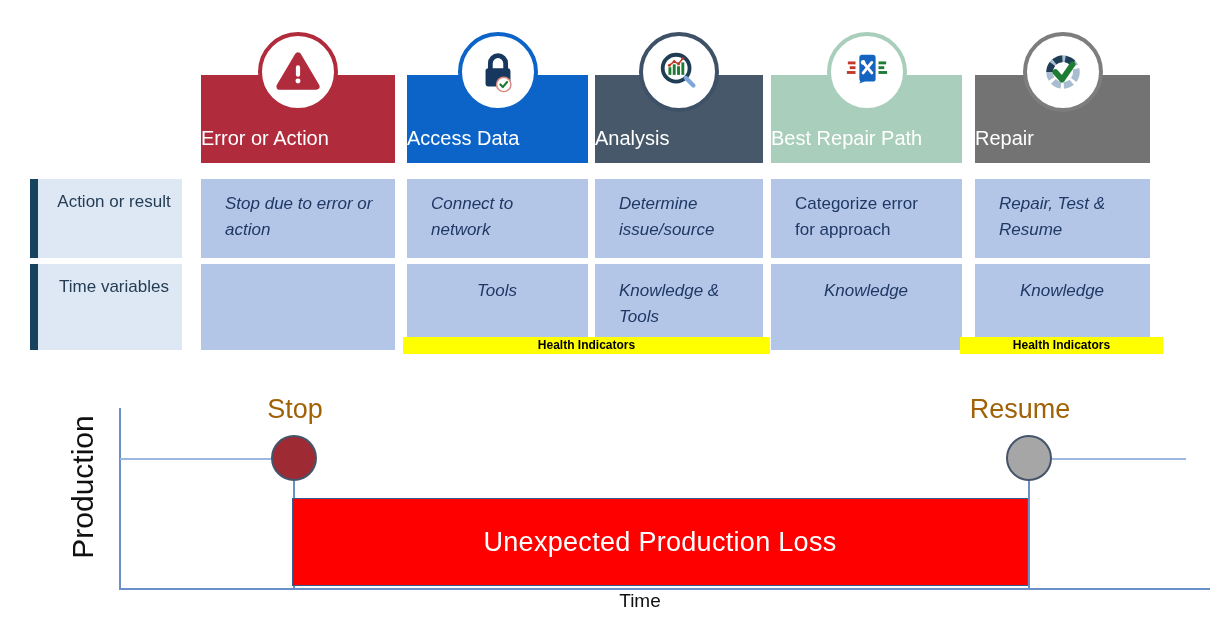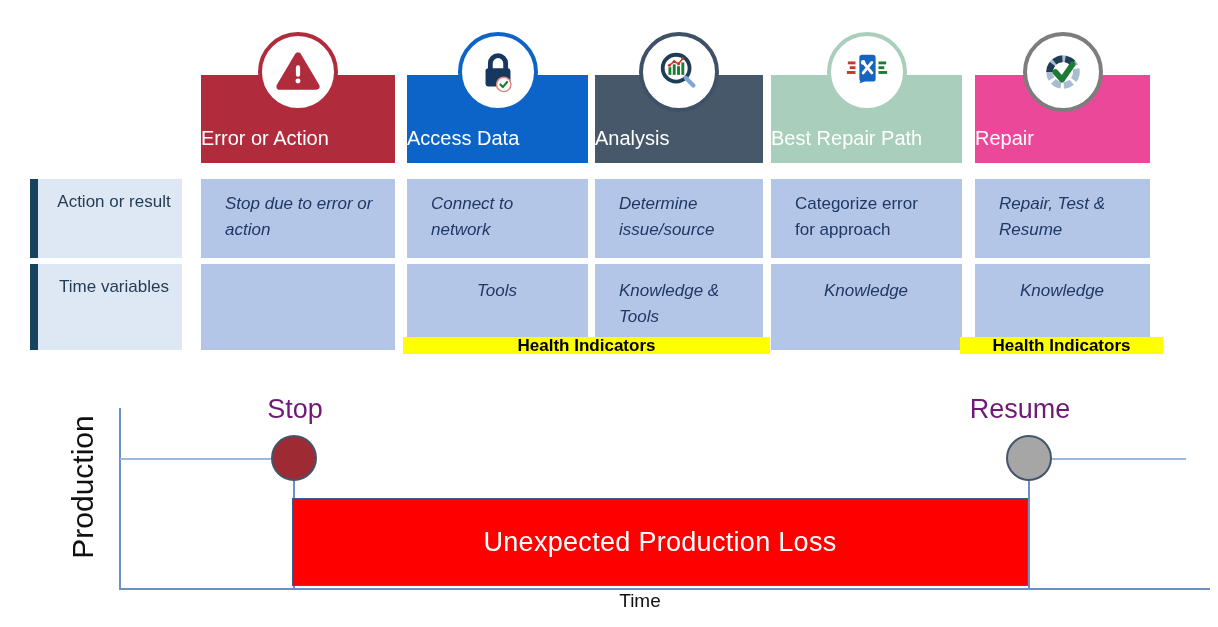--- a/index.html
+++ b/index.html
@@ -74,7 +74,7 @@
   <div class="hdr-bar c4" style="background-color: rgb(169, 206, 188);">
     <span class="hdr-title">Best Repair Path</span>
   </div>
-  <div class="hdr-bar c5" style="background-color: #ec4899;">
+  <div class="hdr-bar c5" style="background-color: #737373;">
     <span class="hdr-title">Repair</span>
   </div>
 

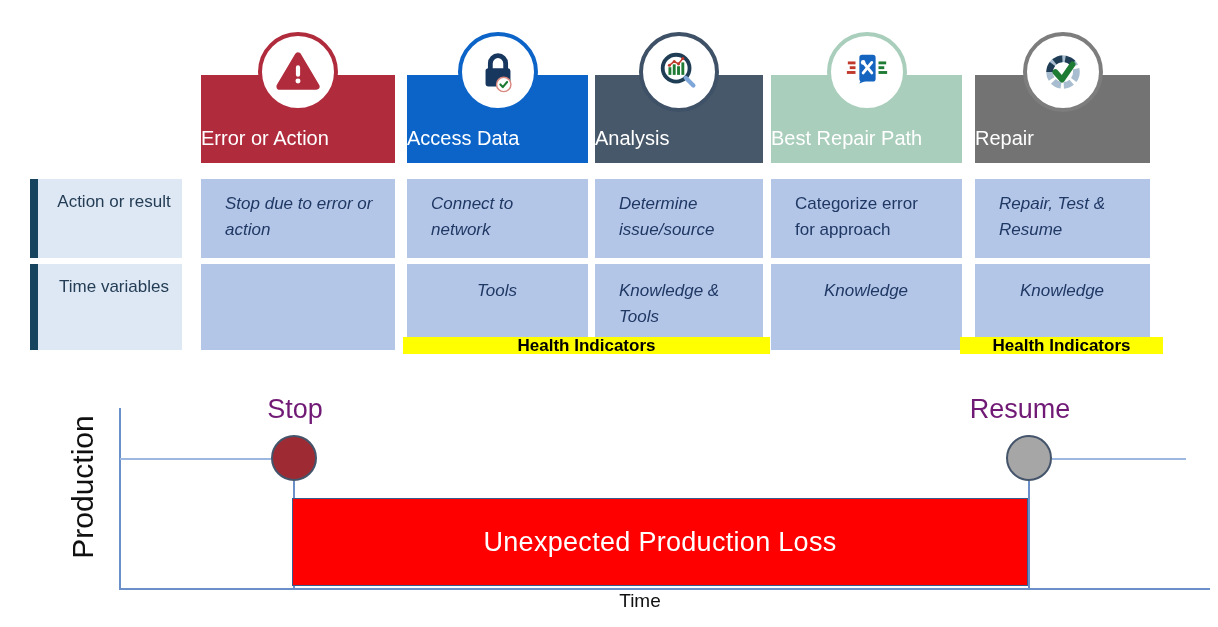--- a/index.html
+++ b/index.html
@@ -30,7 +30,7 @@
   .cell.c4.r2{height:86px;}
 
   .health{position:absolute;top:337px;height:17px;background:#FFFF00;color:#000;
-    font-size:17px;font-weight:bold;text-align:center;line-height:17px;}
+    font-size:12px;font-weight:bold;text-align:center;line-height:17px;}
   .h1{left:403px;width:367px;} .h2{left:960px;width:203px;}
 
   

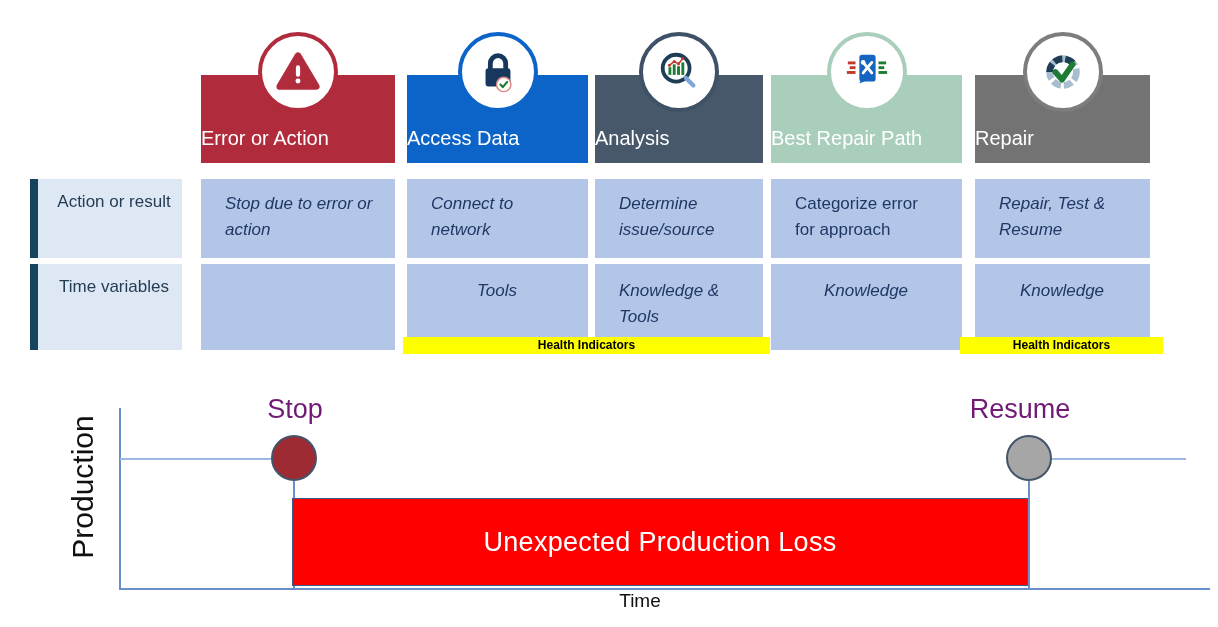--- a/index.html
+++ b/index.html
@@ -51,7 +51,7 @@
     border:1.5px solid #3A5B8E;box-sizing:border-box;display:flex;align-items:center;justify-content:center;}
   .loss-text{color:#ffffff;font-size:27px;font-weight:500;letter-spacing:.3px;}
 
-  .pt-label{position:absolute;top:394px;font-size:27px;color:#701a75;text-align:center;}
+  .pt-label{position:absolute;top:394px;font-size:27px;color:#a16207;text-align:center;}
   .lbl-stop{left:245px;width:100px;} .lbl-resume{left:950px;width:140px;}
   .axis-label{position:absolute;color:#101010;}
   .lbl-prod{left:83px;top:487px;font-size:30px;transform:translate(-50%,-50%) rotate(-90deg);white-space:nowrap;}

